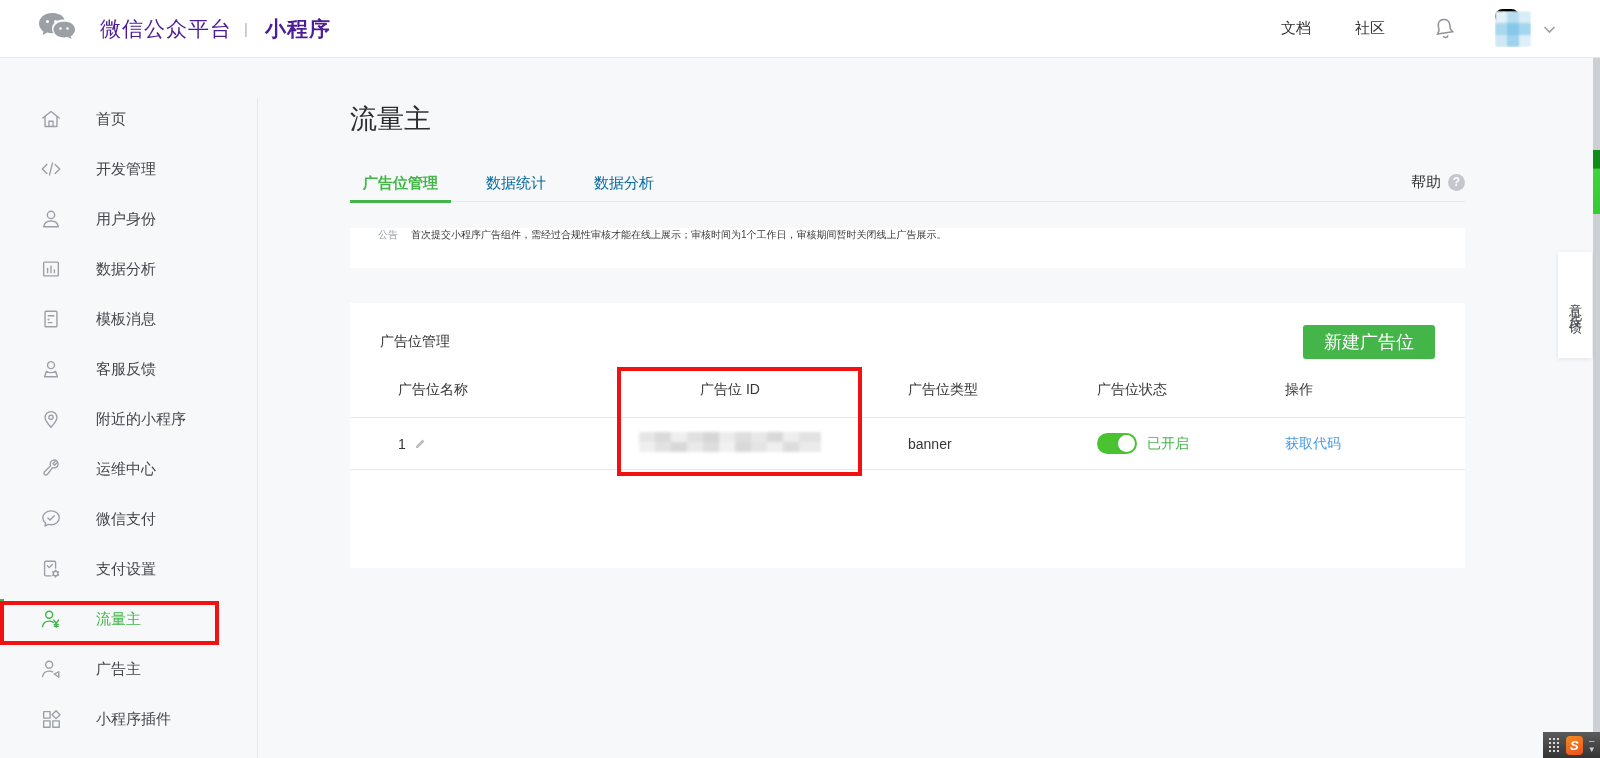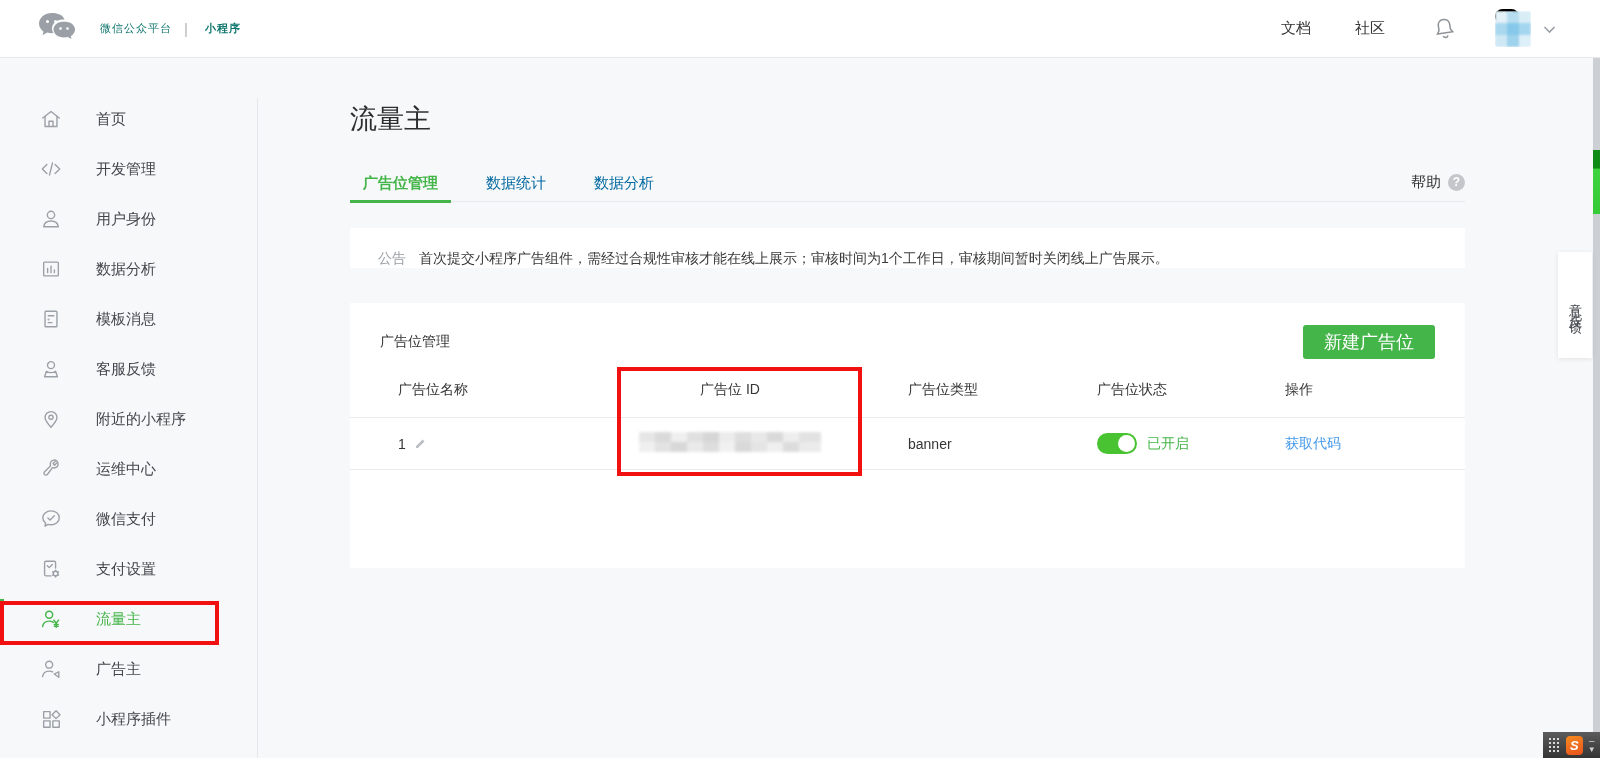--- a/index.html
+++ b/index.html
@@ -17,7 +17,7 @@
     display:flex; align-items:center; padding:0 44px 0 36px; z-index:5;
   }
   .brand { display:flex; align-items:center; }
-  .brand-txt { font-size:11px; color:#0f766e; margin-left:20px; letter-spacing:1px; }
+  .brand-txt { font-size:21px; color:#4c1d95; margin-left:20px; letter-spacing:1px; }
   .brand-sep { color:#b0b3b6; margin:0 12px; font-size:15px; }
   .hdr-right { margin-left:auto; display:flex; align-items:center; }
   .hdr-link { font-size:15px; color:#353535; cursor:pointer; margin-left:44px; }

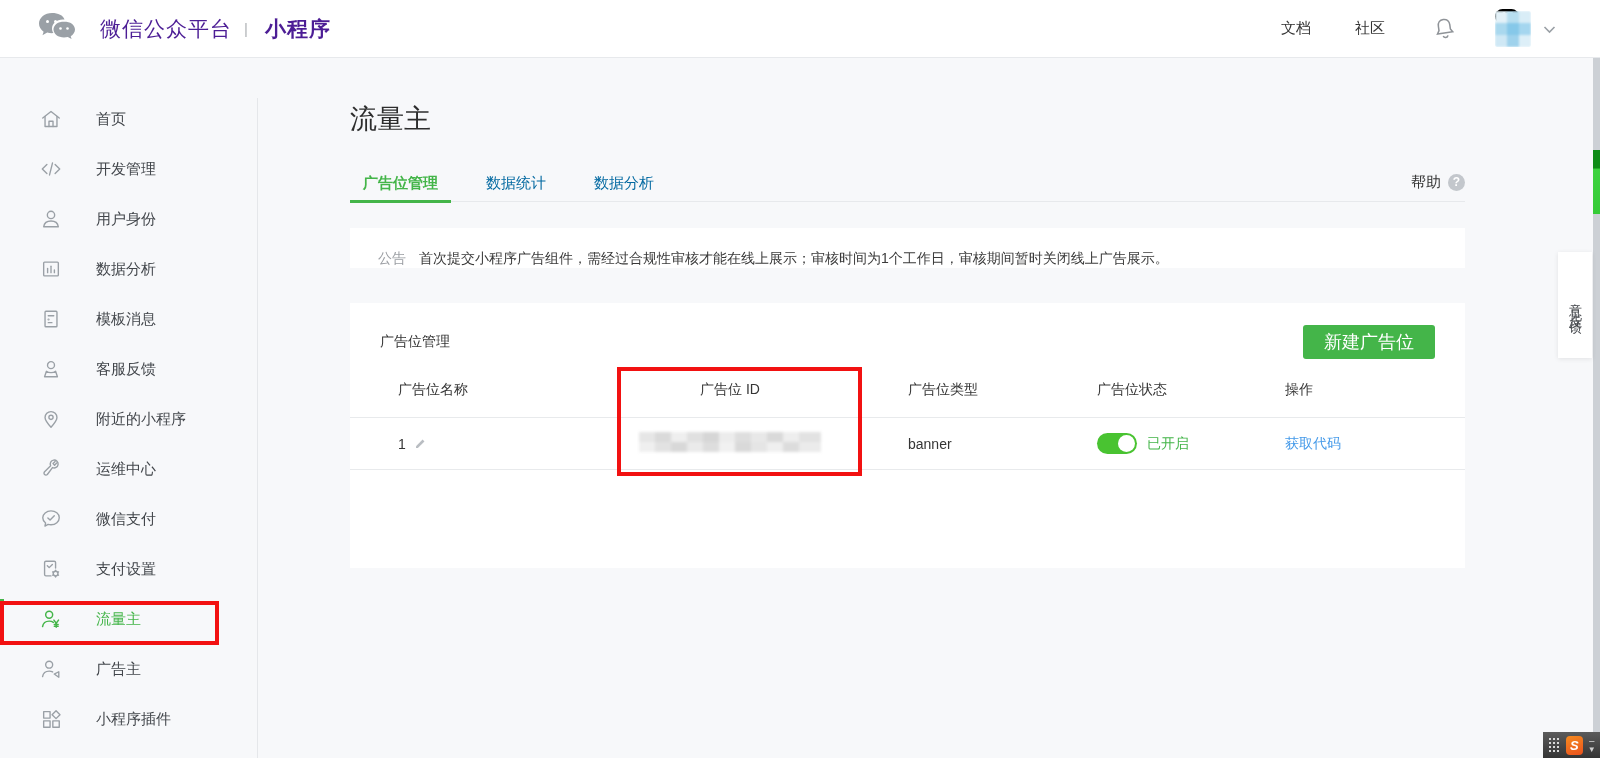--- a/index.html
+++ b/index.html
@@ -65,7 +65,7 @@
   }
   .notice {
     margin-top:26px; height:40px; background:#fff;
-    display:flex; align-items:flex-end; padding-left:28px; font-size:14px;
+    display:flex; align-items:flex-start; padding-left:28px; font-size:10px;
   }
   .notice-prefix { color:#9b9ea3; margin-right:13px; }
   .notice-text { color:#3a3a3a; }

